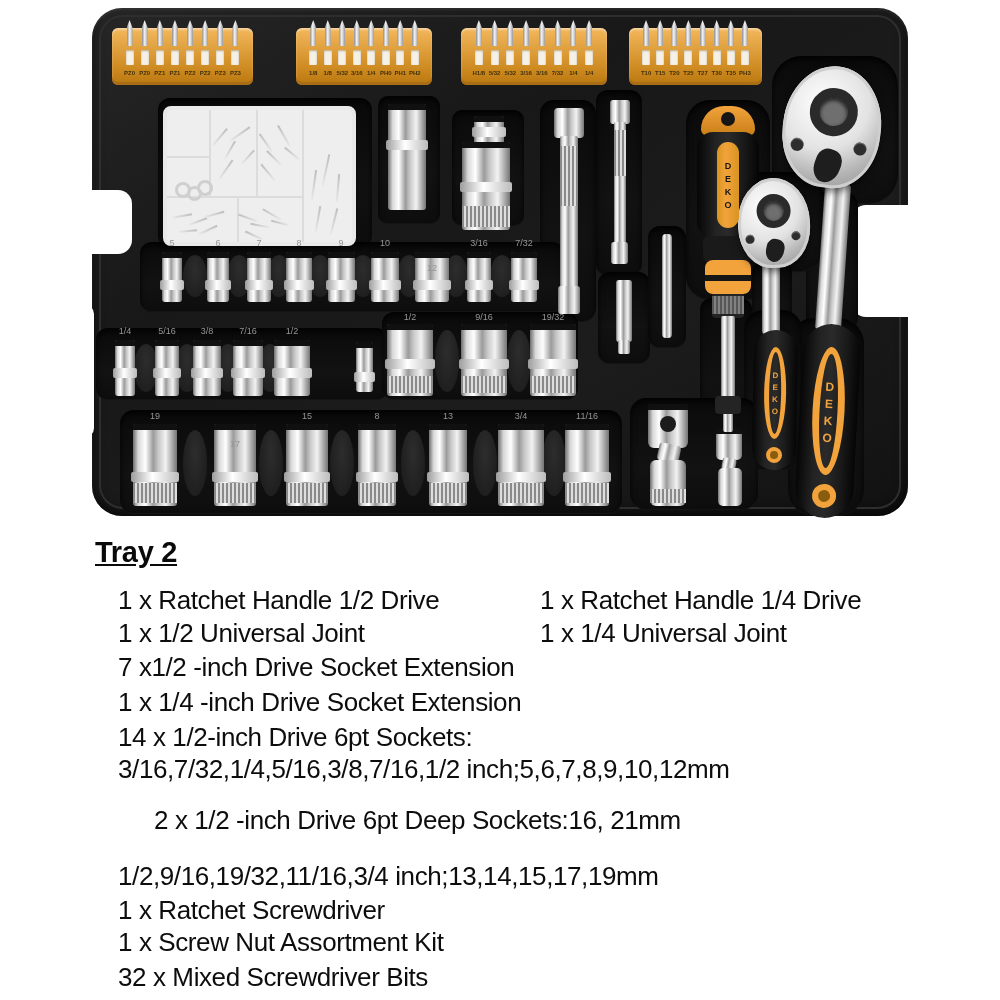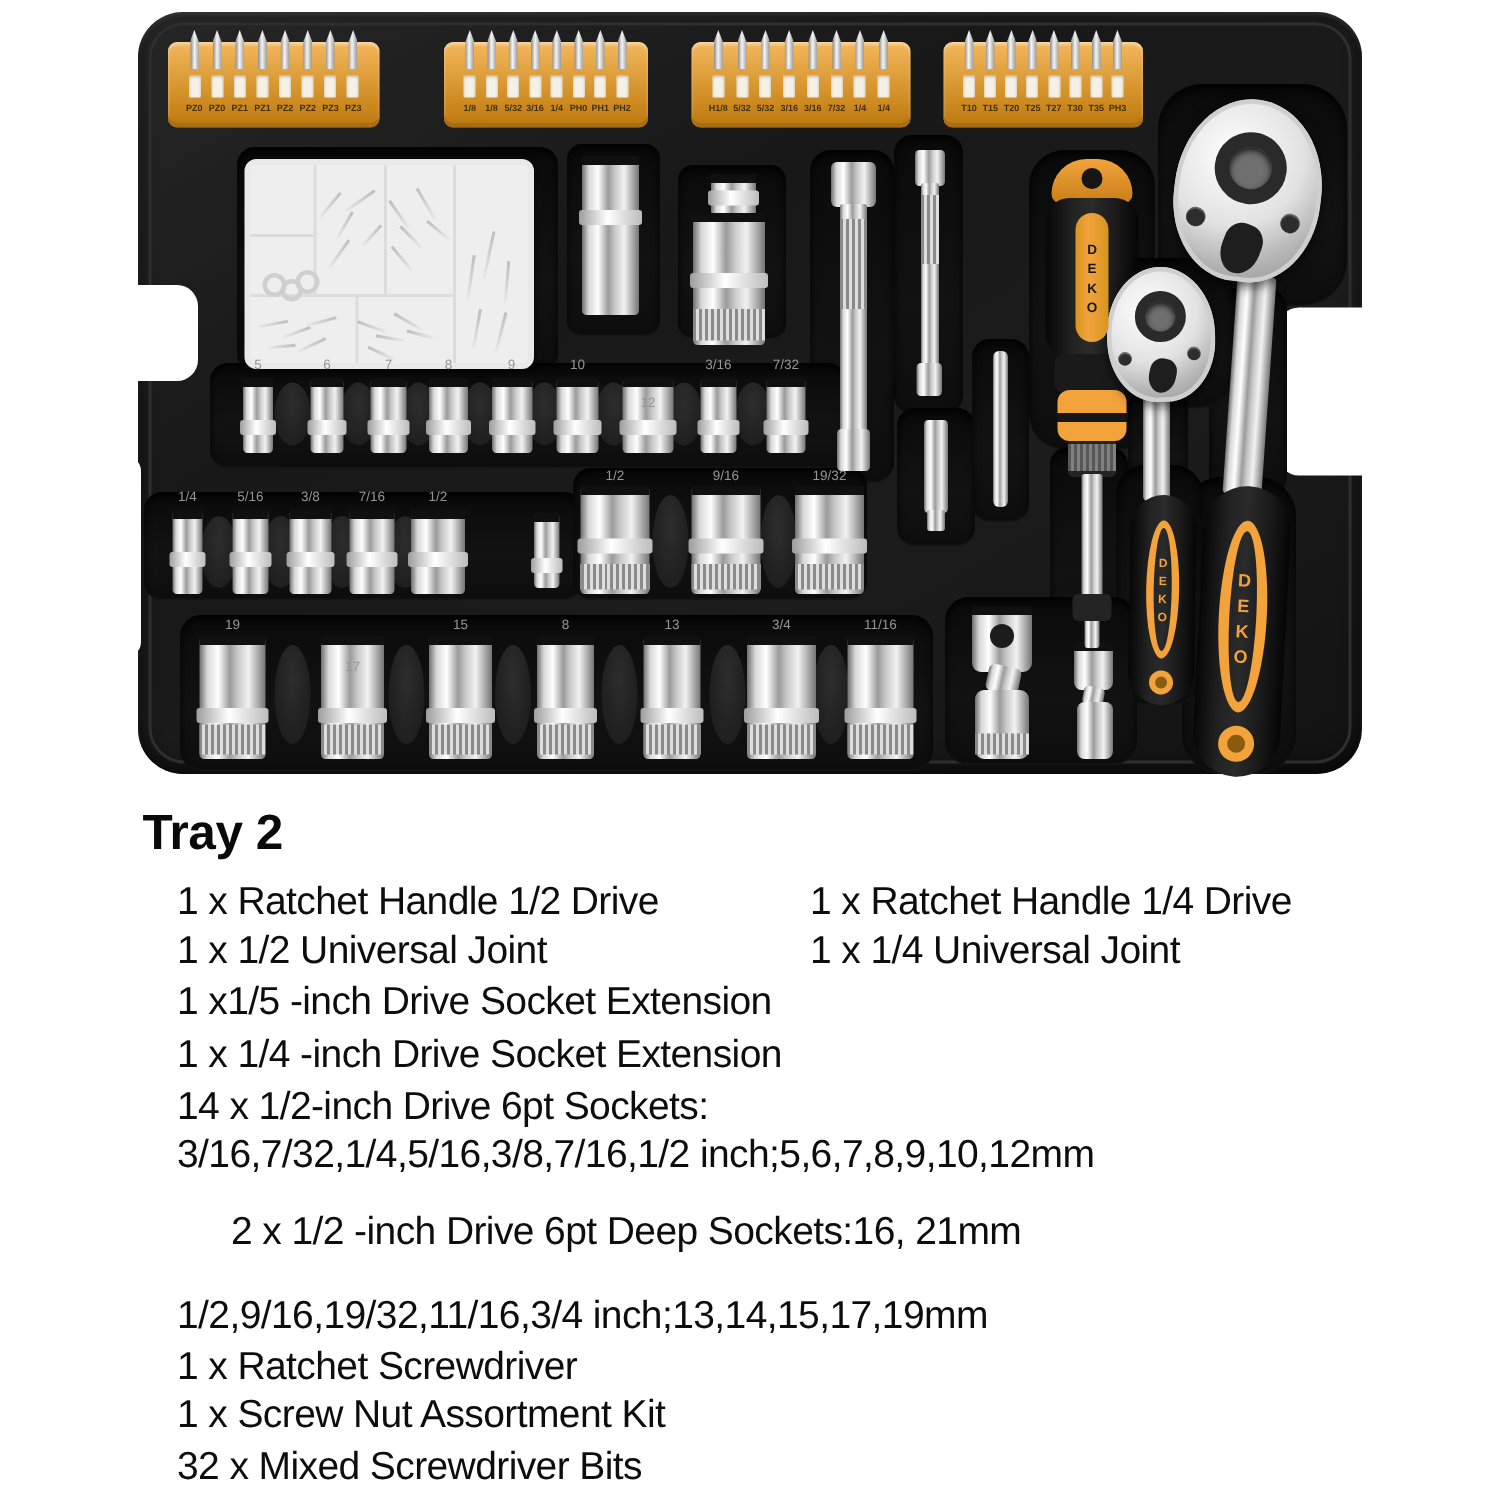--- a/index.html
+++ b/index.html
@@ -51,7 +51,7 @@
   .rscrew{position:absolute;border-radius:50%;background:#2d2d2d;box-shadow:inset 0 1px 1px #777;}
   .rlever{position:absolute;background:#1e1e1e;border-radius:50% 50% 58% 58%/42% 42% 58% 58%;z-index:7;}
   
-  .desc-title{position:absolute;font-size:33px;font-weight:bold;color:#0a0a0a;letter-spacing:-.3px;}
+  .desc-title{position:absolute;font-size:29px;font-weight:bold;color:#0a0a0a;letter-spacing:-.3px;text-decoration:underline;}
   .desc-line{position:absolute;font-size:26px;color:#0d0d0d;letter-spacing:-.4px;white-space:nowrap;}
 </style>
 </head>

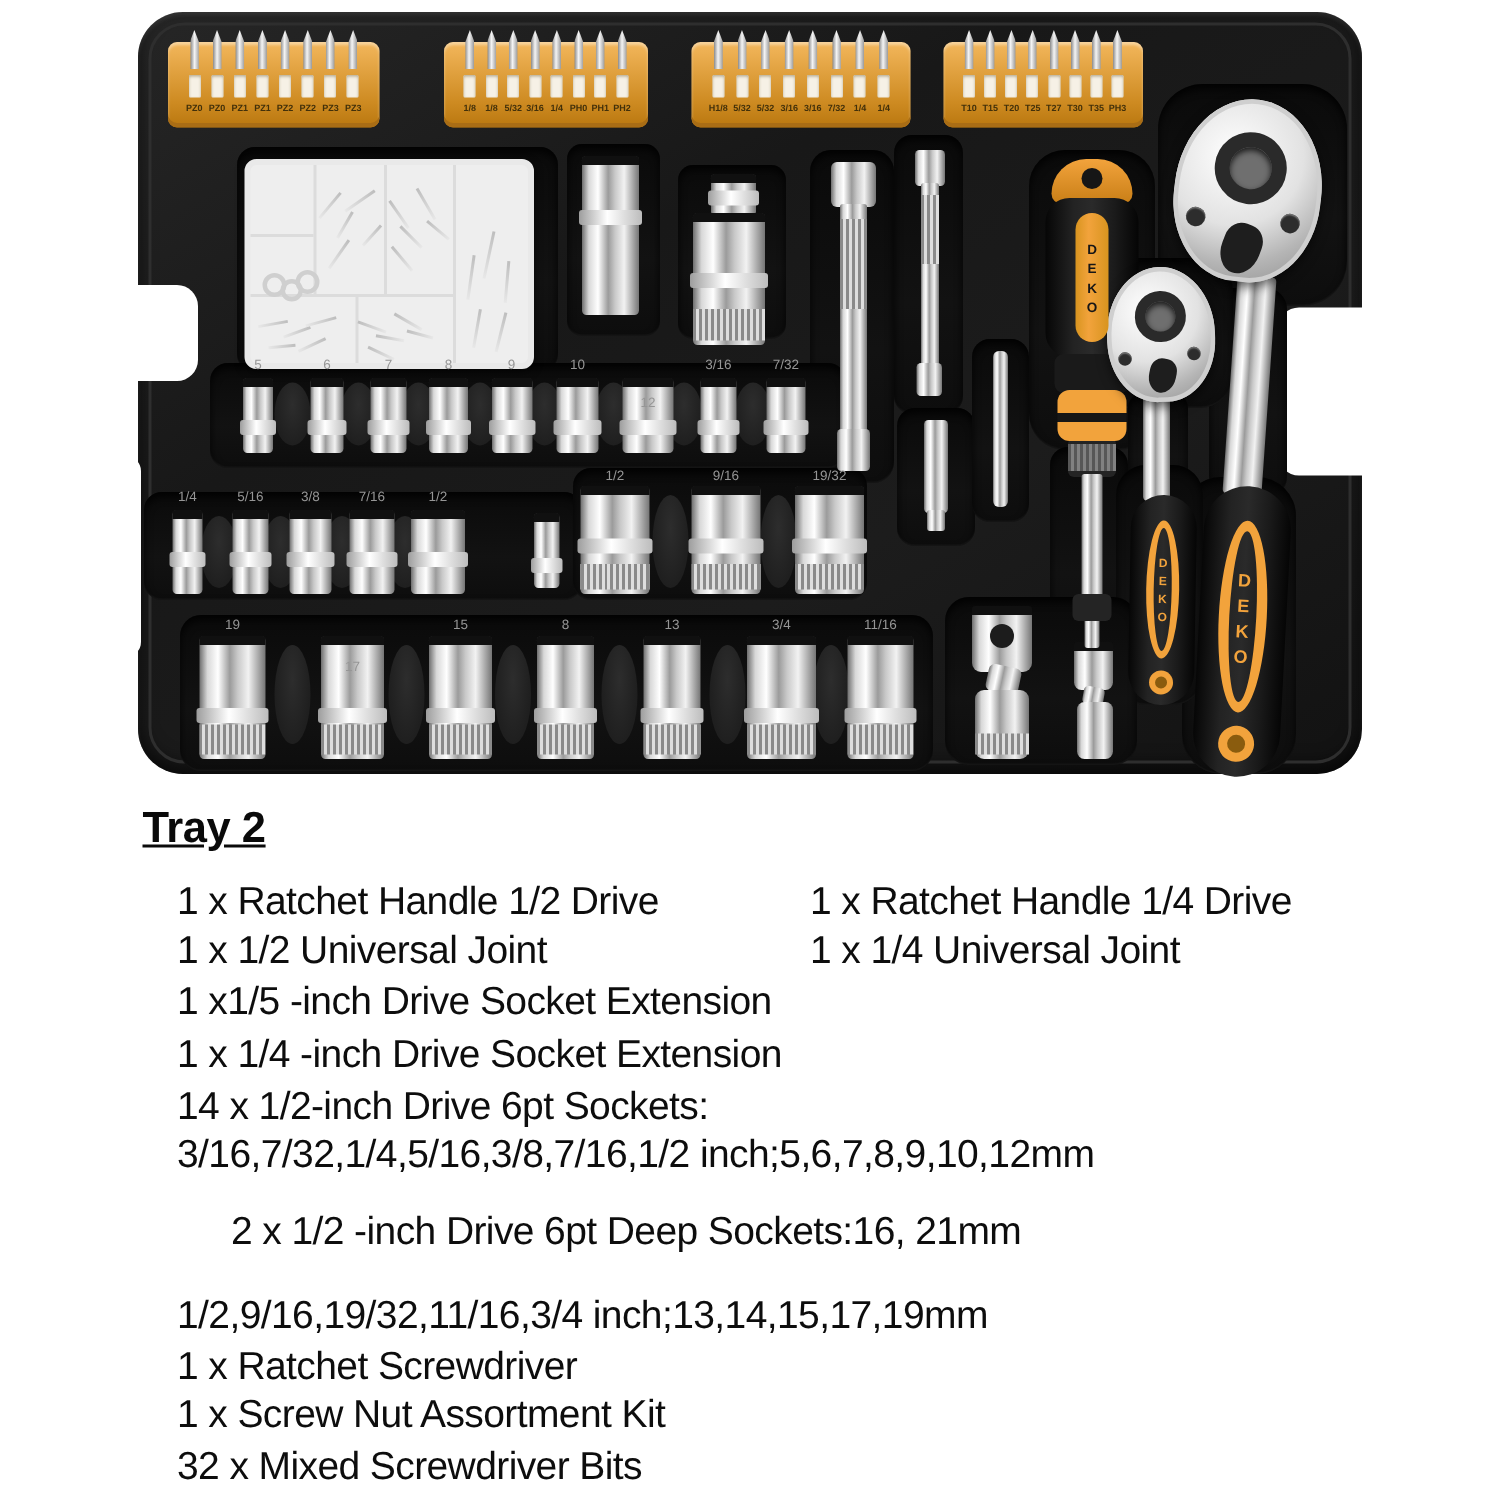--- a/index.html
+++ b/index.html
@@ -467,7 +467,7 @@
       <div class="desc-line" style="left: 540px; top: 585px;">1 x Ratchet Handle 1/4 Drive</div>
       <div class="desc-line" style="left: 118px; top: 618px;">1 x 1/2 Universal Joint</div>
       <div class="desc-line" style="left: 540px; top: 618px;">1 x 1/4 Universal Joint</div>
-      <div class="desc-line" style="left: 118px; top: 652px;">1 x1/5 -inch Drive Socket Extension</div>
+      <div class="desc-line" style="left: 118px; top: 652px;">7 x1/2 -inch Drive Socket Extension</div>
       <div class="desc-line" style="left: 118px; top: 687px;">1 x 1/4 -inch Drive Socket Extension</div>
       <div class="desc-line" style="left: 118px; top: 722px;">14 x 1/2-inch Drive 6pt Sockets:</div>
       <div class="desc-line" style="left: 118px; top: 754px;">3/16,7/32,1/4,5/16,3/8,7/16,1/2 inch;5,6,7,8,9,10,12mm</div>

